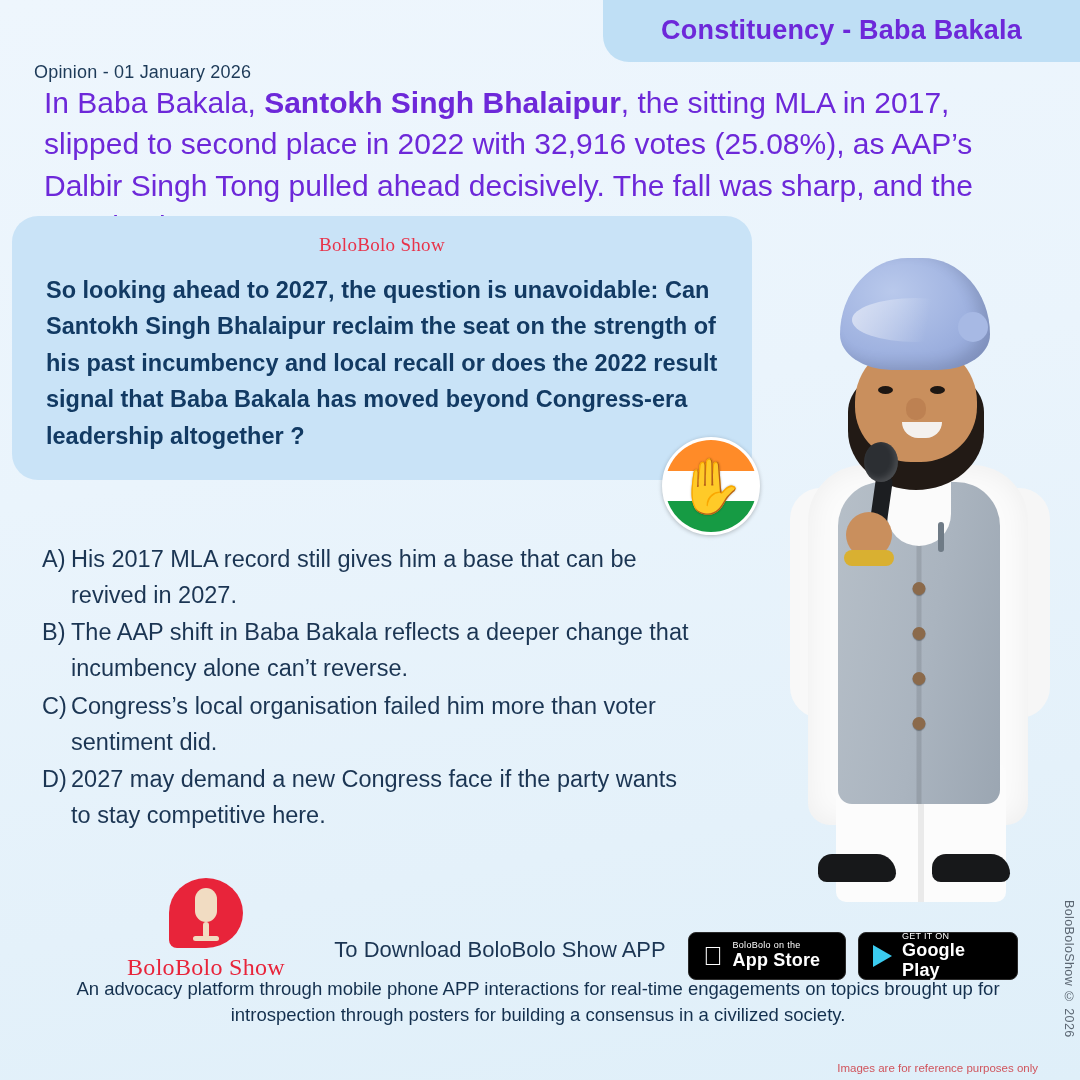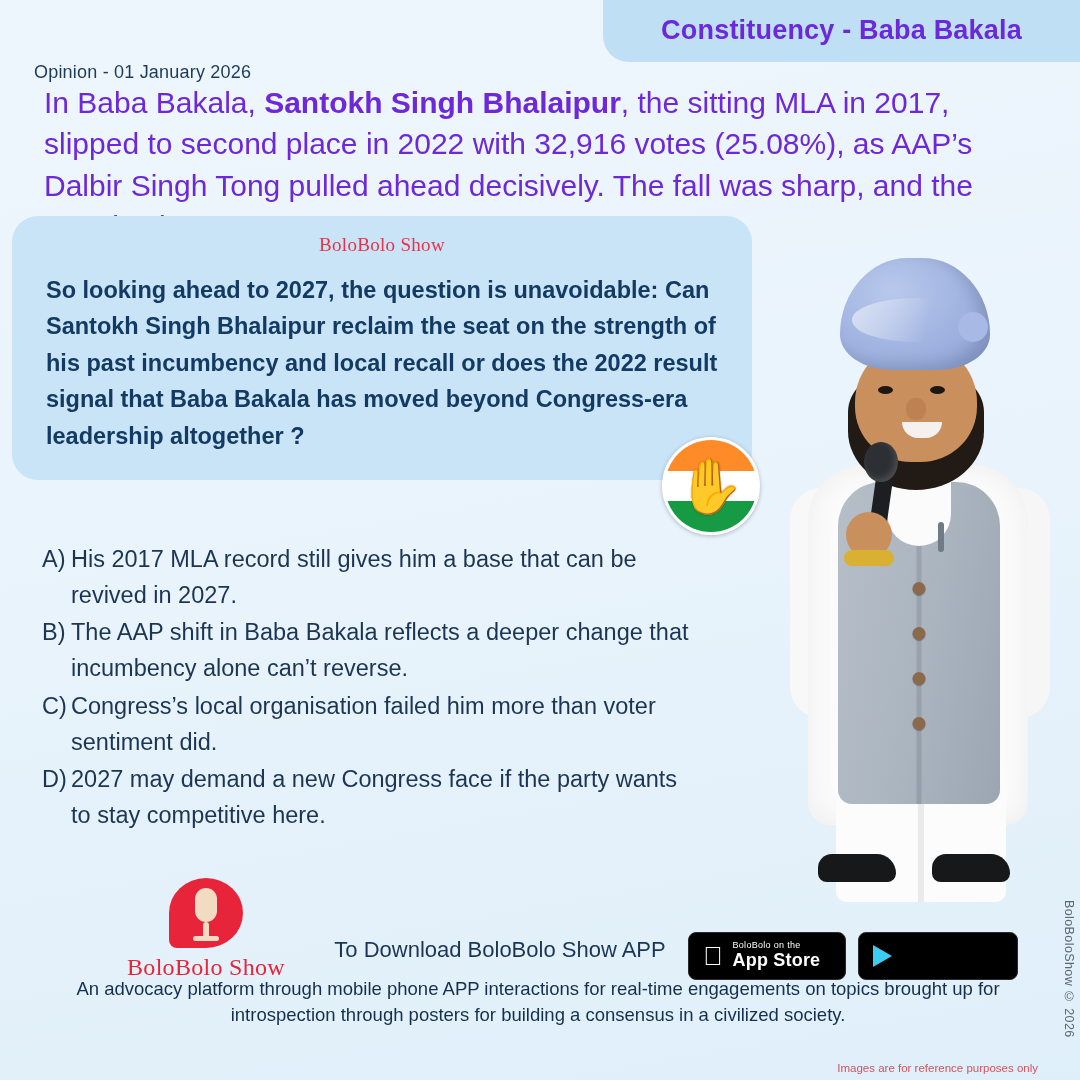--- a/index.html
+++ b/index.html
@@ -406,6 +406,10 @@
 
 <div class="store-badge googleplay">
   <div class="play-tri"></div>
+  <div class="badge-lines">
+    <div class="badge-small">GET IT ON</div>
+    <div class="badge-big">Google Play</div>
+  </div>
 </div>
 
 <div class="tagline">An advocacy platform through mobile phone APP interactions for real-time engagements on topics brought up for introspection through posters for building a consensus in a civilized society.</div>

